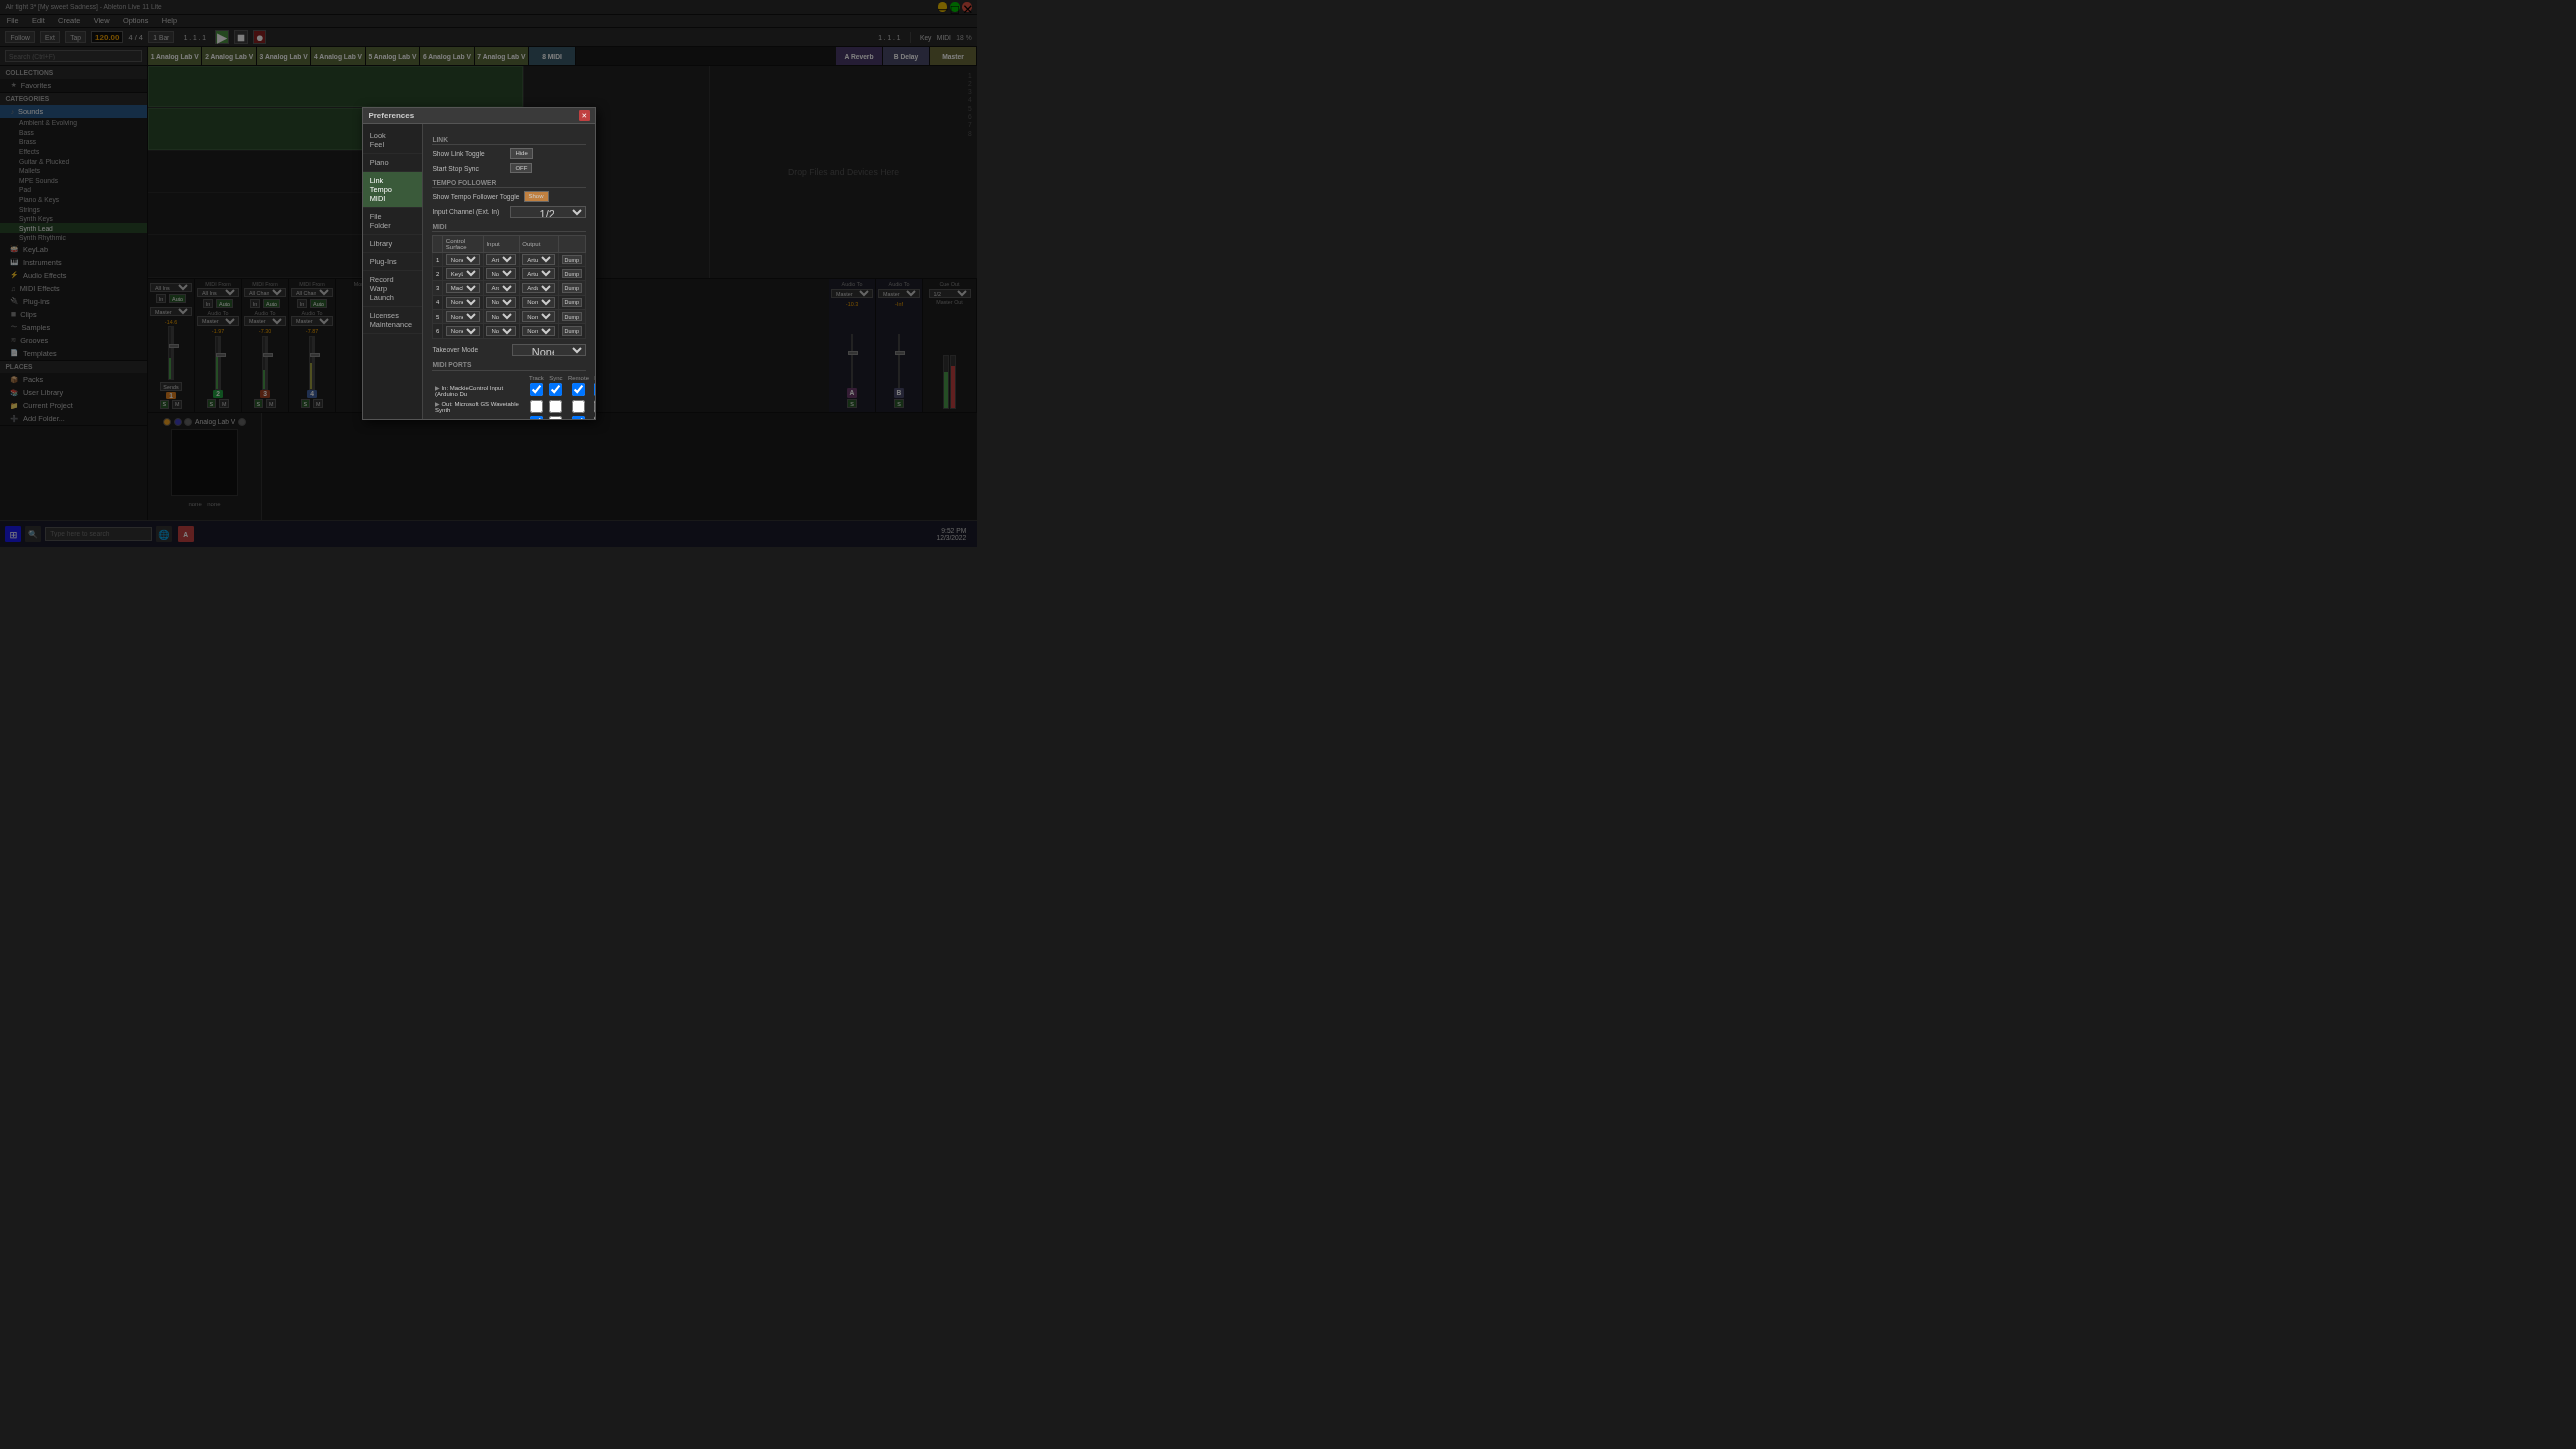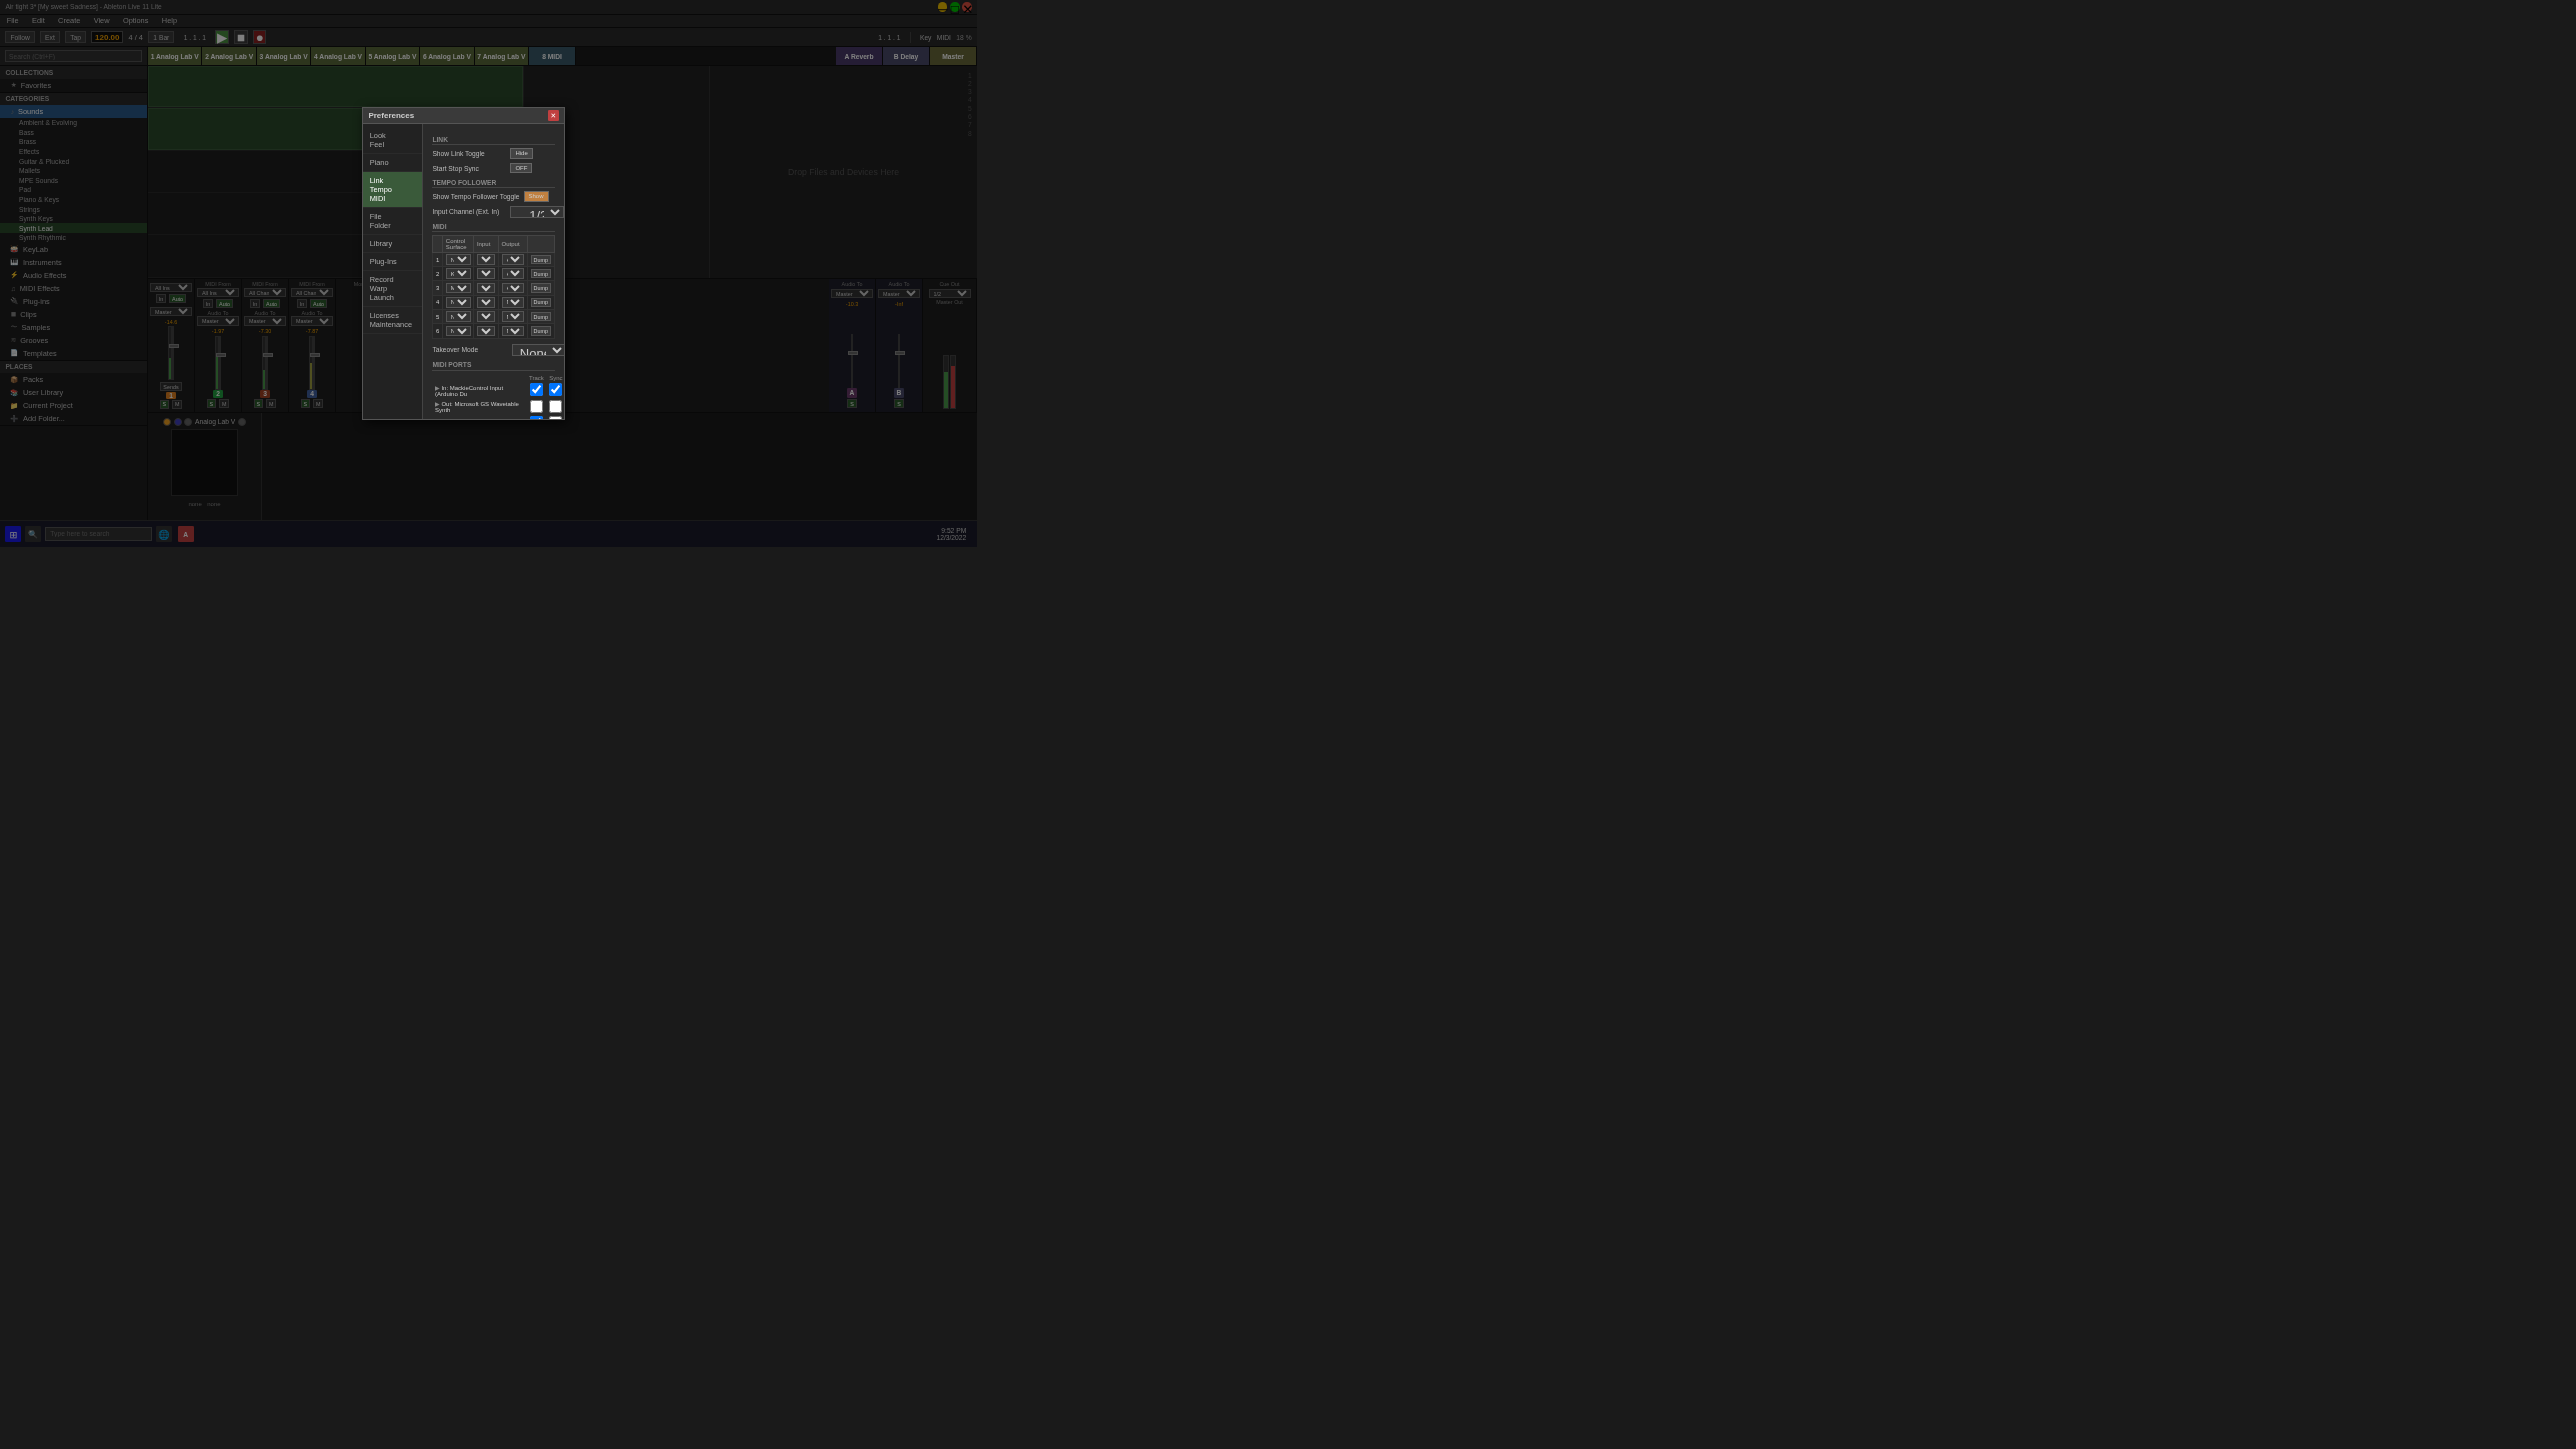--- a/index.html
+++ b/index.html
@@ -371,7 +371,7 @@
       position: absolute;
       top: 107px;
       left: 362px;
-      width: 203px;
+      width: 234px;
       background: #2a2a2a;
       border: 0.7px solid #555;
       box-shadow: 2.7px 2.7px 10.7px rgba(0,0,0,0.8);

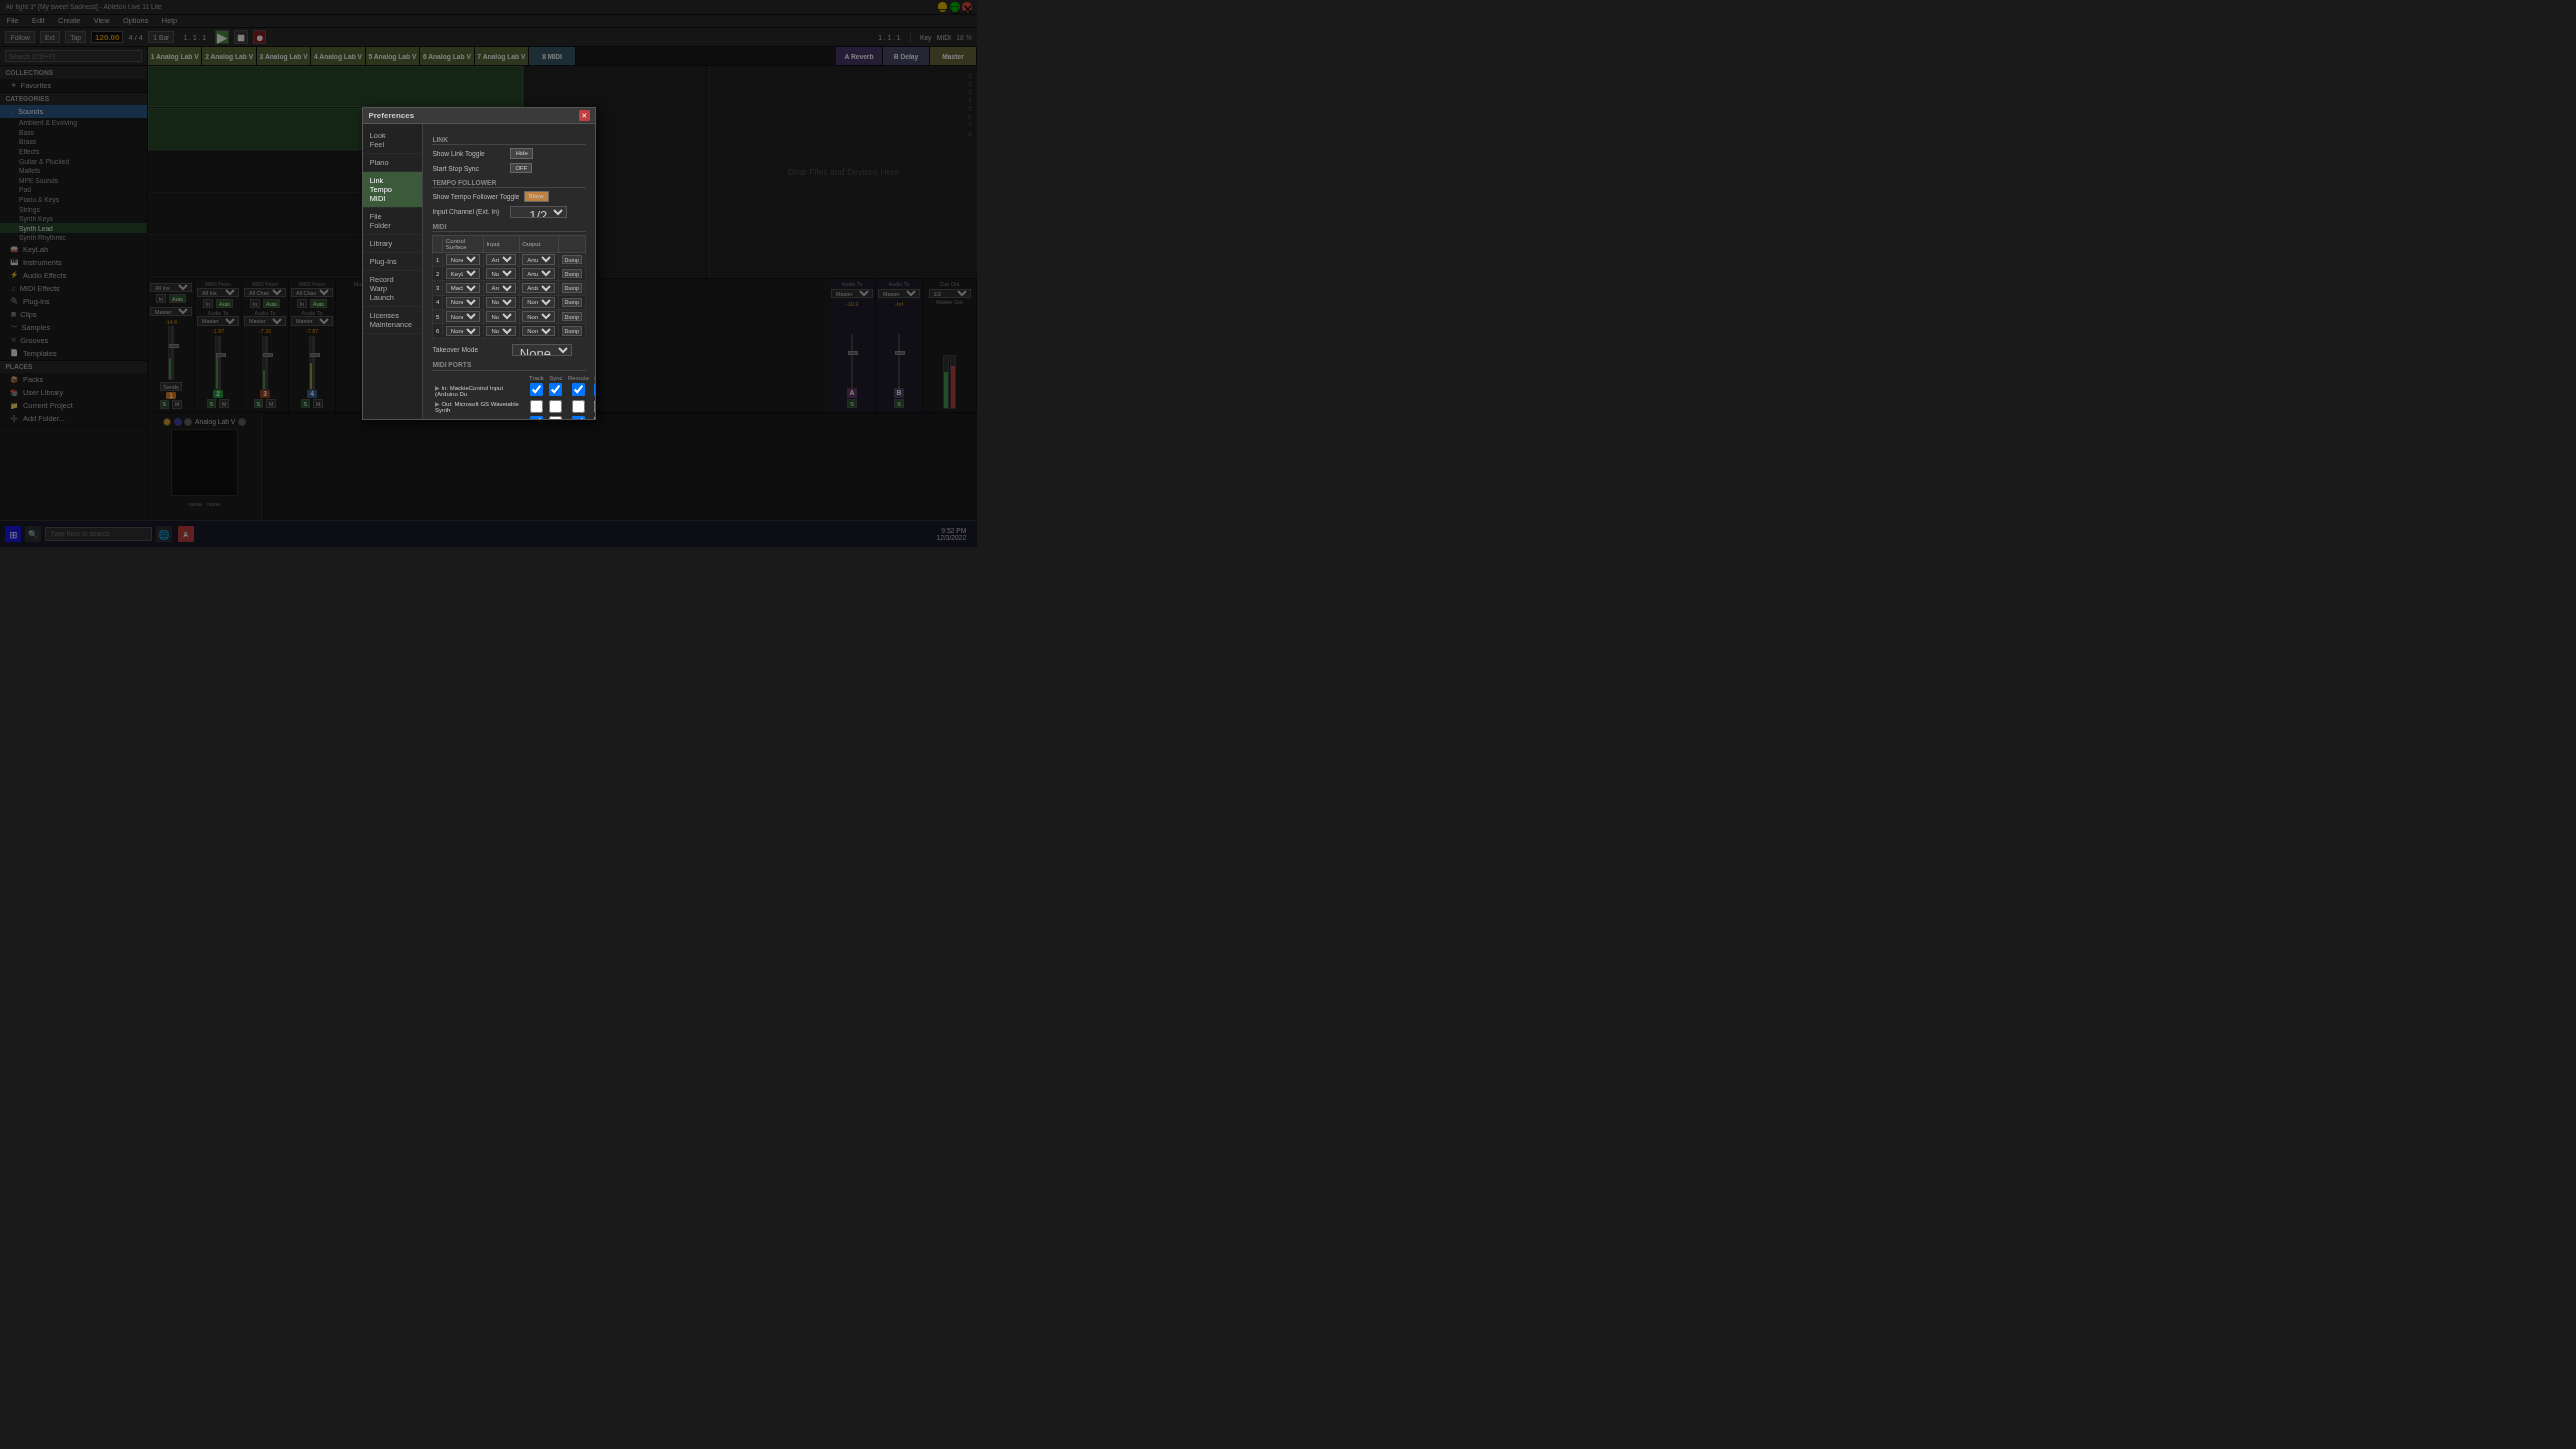--- a/index.html
+++ b/index.html
@@ -459,9 +459,9 @@
       background: #333;
       border: 0.7px solid #555;
       color: #ccc;
-      font-size: 13px;
+      font-size: 11px;
       height: 12px;
-      padding: 0 3px;
+      padding: 0 15px;
       min-width: 54px;
     }
     

